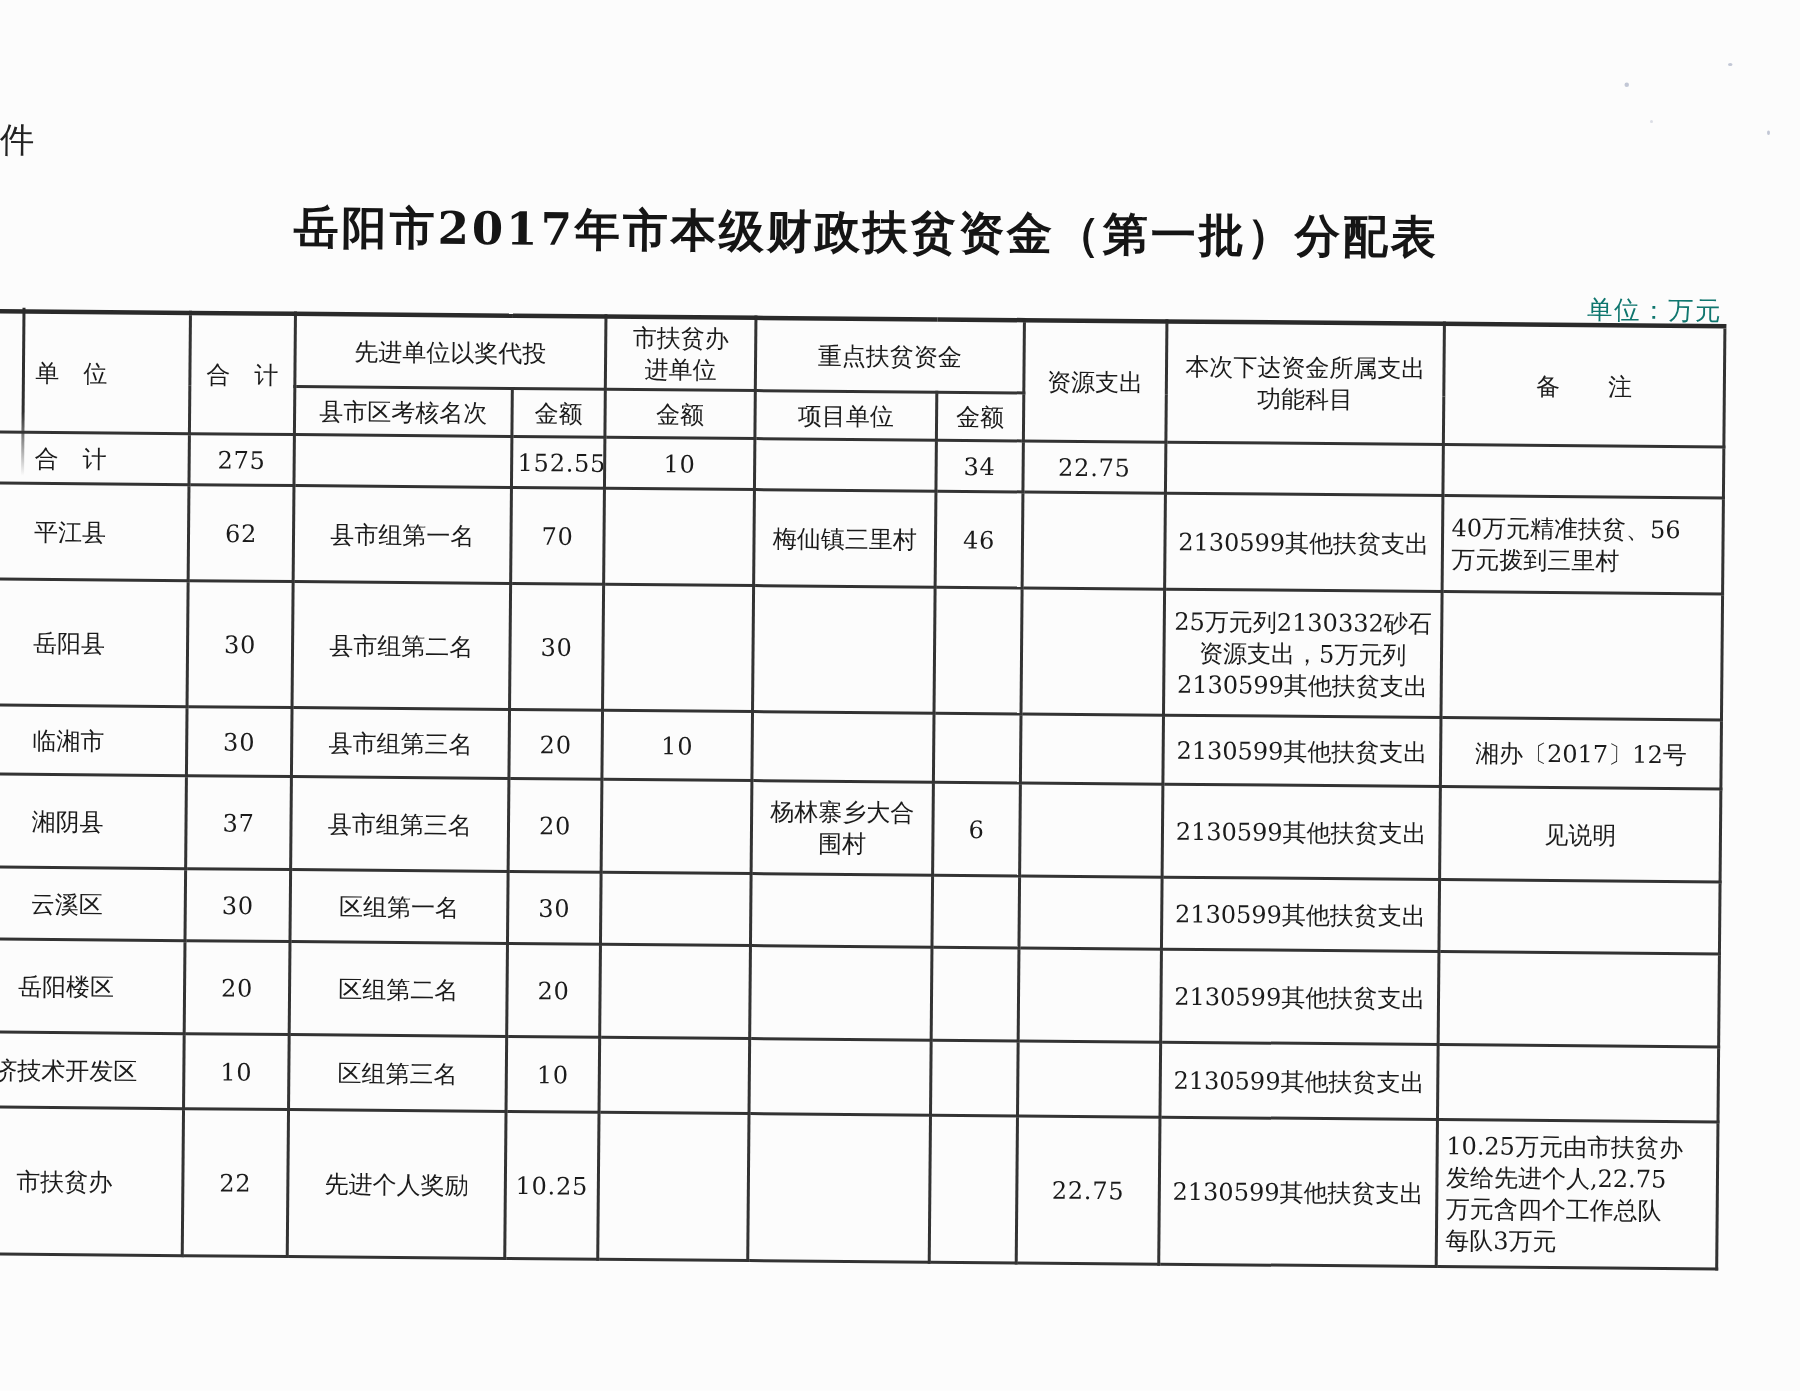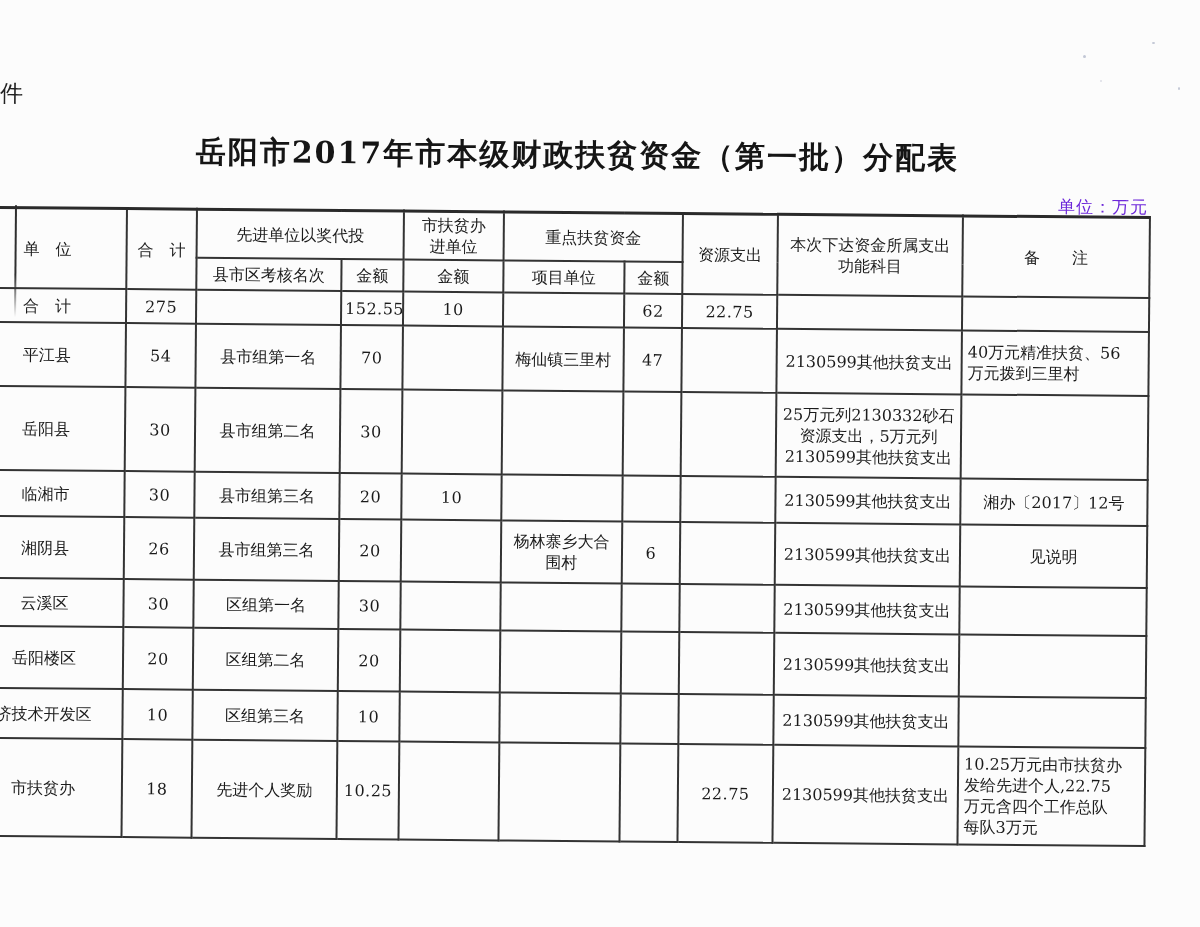--- a/index.html
+++ b/index.html
@@ -29,7 +29,7 @@
   }
   .unit-note{
     position:absolute;top:186px;right:2px;
-    font-size:17px;letter-spacing:1px;color:#6d28d9;
+    font-size:17px;letter-spacing:1px;color:#0f766e;
   }
   table.alloc{
     position:absolute;top:206px;left:0;

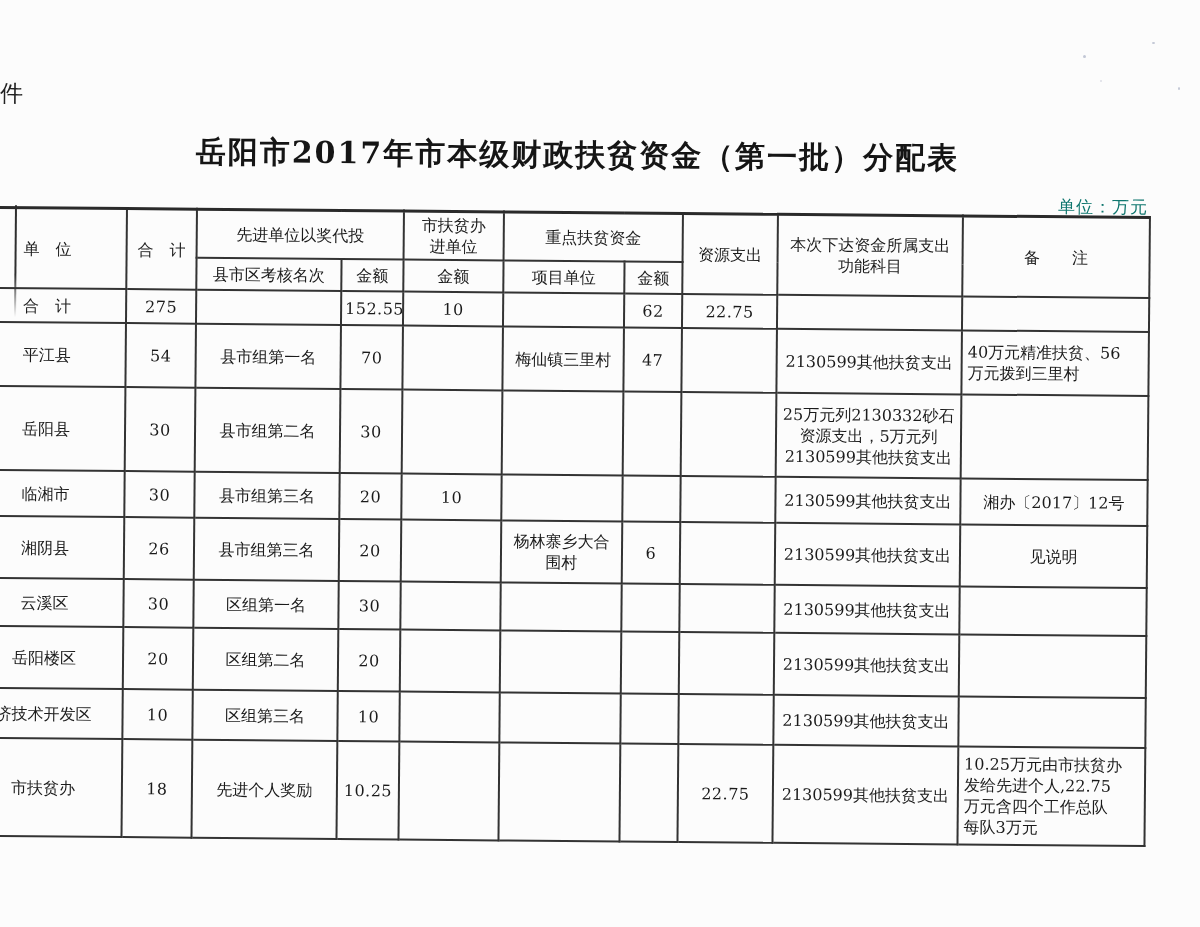--- a/index.html
+++ b/index.html
@@ -133,7 +133,7 @@
           <td class="num">152.55</td>
           <td class="num">10</td>
           <td></td>
-          <td class="num">62</td>
+          <td class="num">34</td>
           <td class="num">22.75</td>
           <td></td>
           <td class="remark"></td>

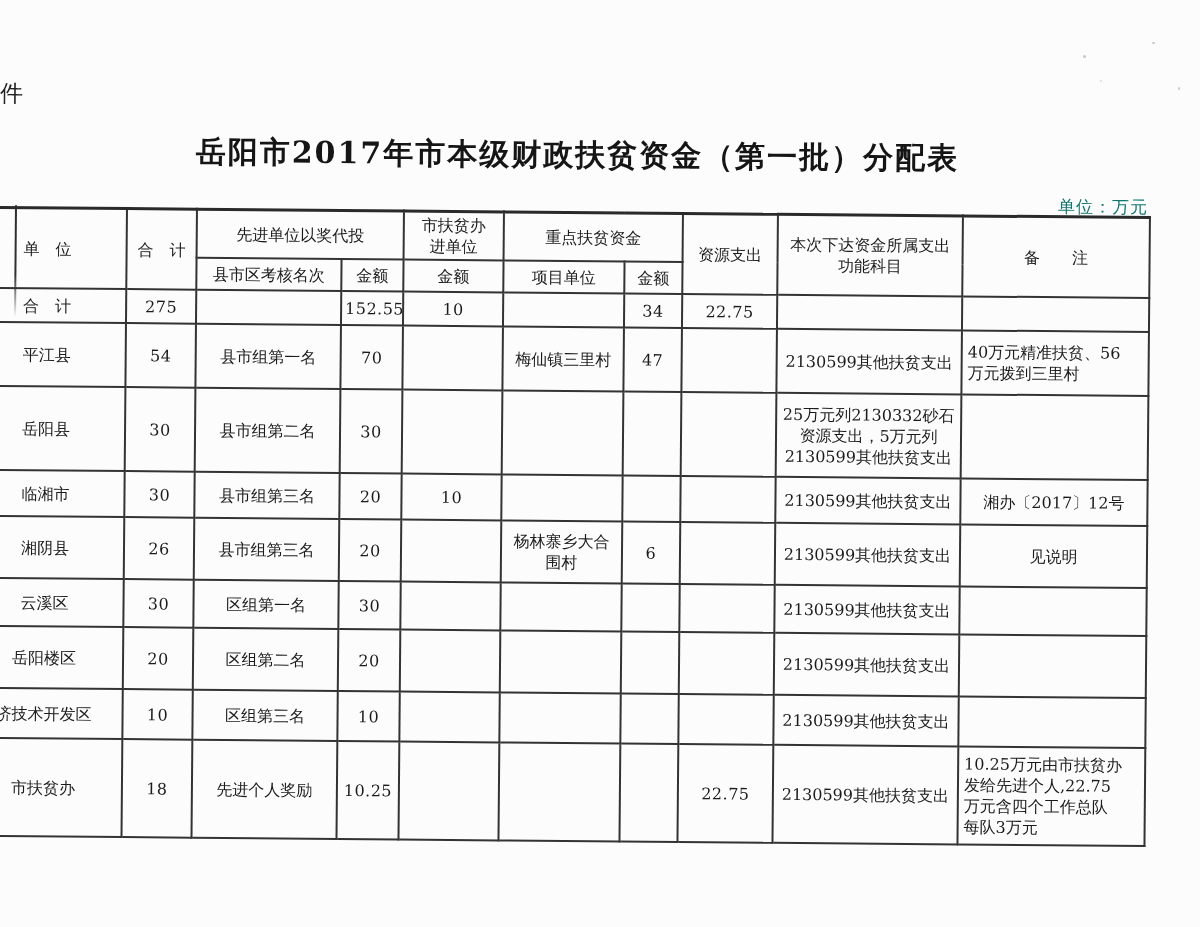--- a/index.html
+++ b/index.html
@@ -140,7 +140,7 @@
         </tr>
         <tr class="r1">
           <td>平江县</td>
-          <td class="num">54</td>
+          <td class="num">62</td>
           <td>县市组第一名</td>
           <td class="num">70</td>
           <td class="num"></td>

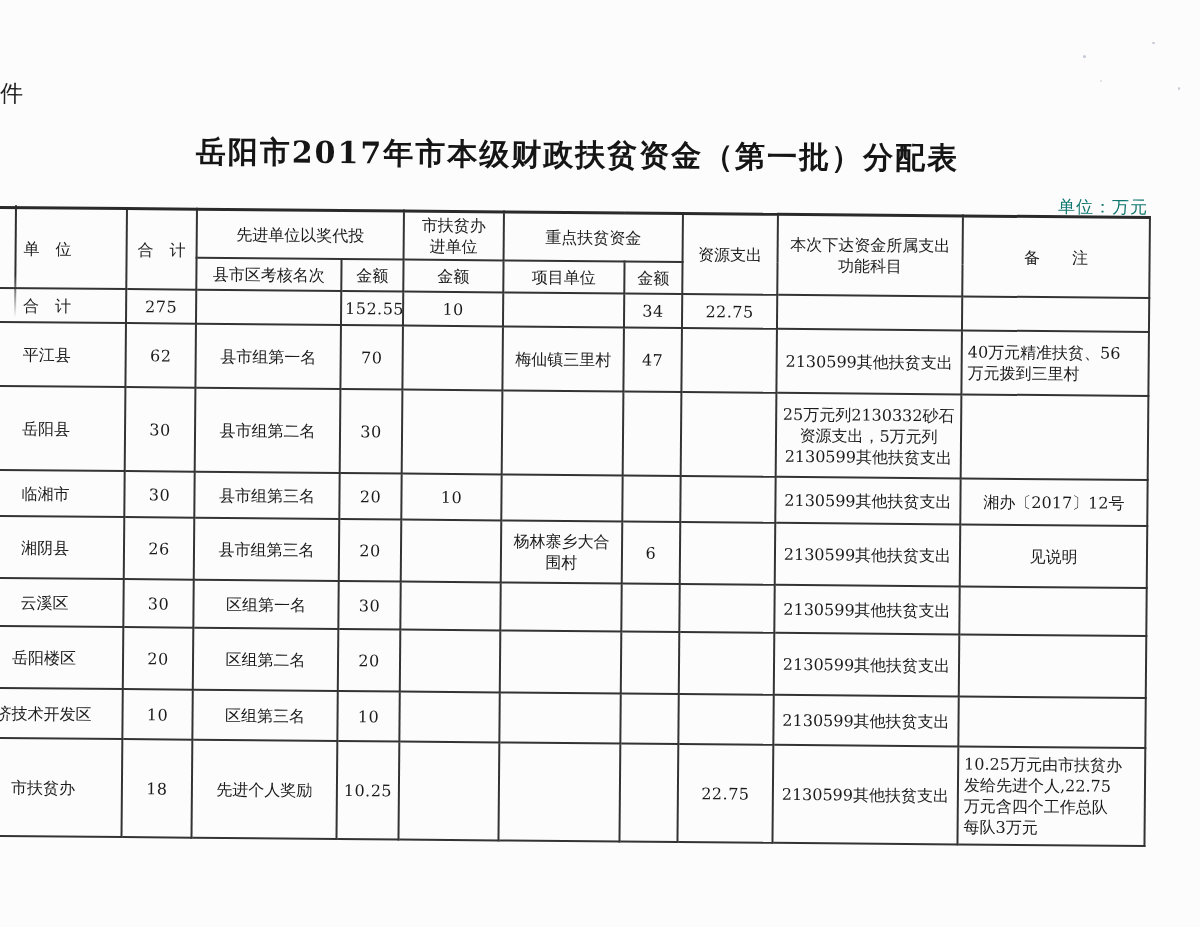--- a/index.html
+++ b/index.html
@@ -145,7 +145,7 @@
           <td class="num">70</td>
           <td class="num"></td>
           <td>梅仙镇三里村</td>
-          <td class="num">47</td>
+          <td class="num">46</td>
           <td class="num"></td>
           <td>2130599其他扶贫支出</td>
           <td class="remark">40万元精准扶贫、56

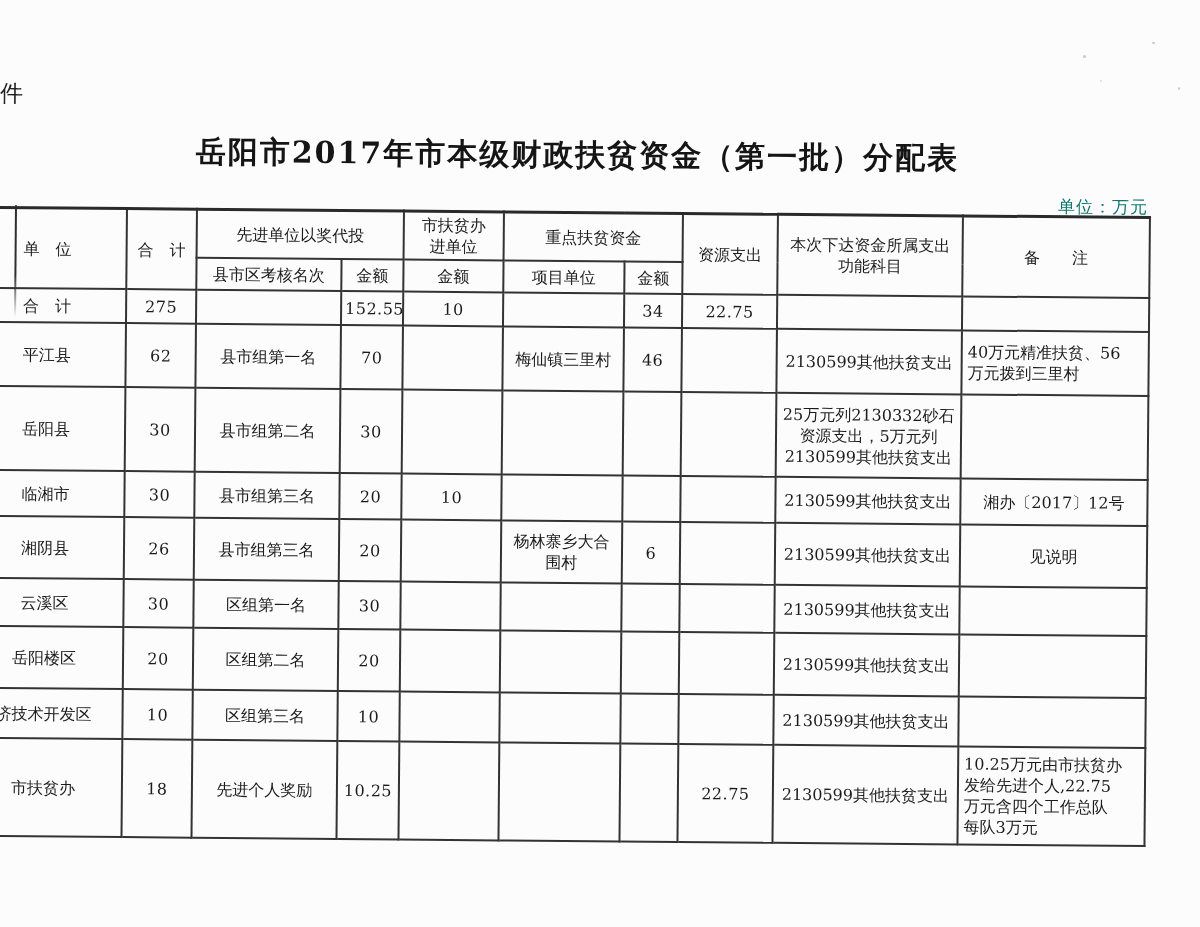--- a/index.html
+++ b/index.html
@@ -179,7 +179,7 @@
         </tr>
         <tr class="r4">
           <td>湘阴县</td>
-          <td class="num">26</td>
+          <td class="num">37</td>
           <td>县市组第三名</td>
           <td class="num">20</td>
           <td class="num"></td>

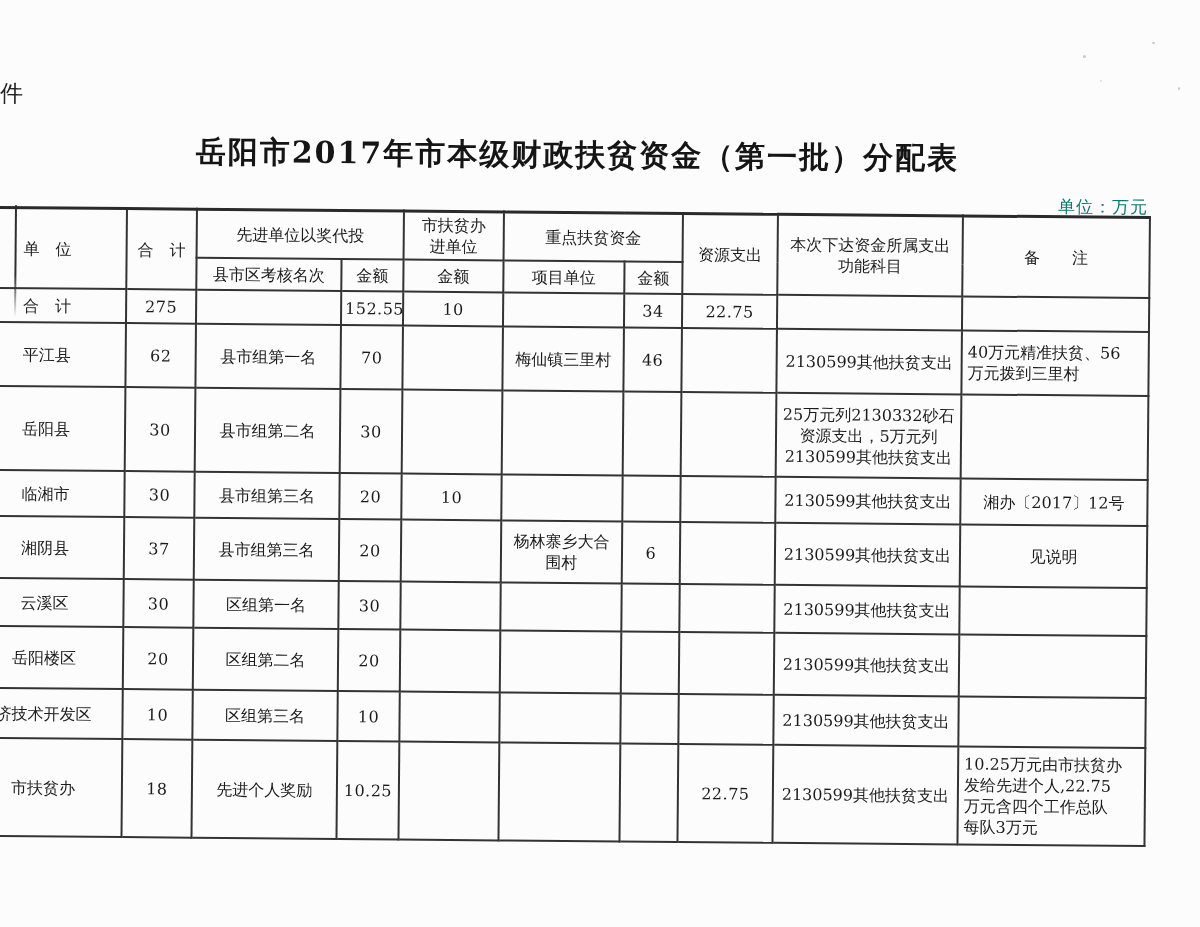--- a/index.html
+++ b/index.html
@@ -228,7 +228,7 @@
         </tr>
         <tr class="r8">
           <td>市扶贫办</td>
-          <td class="num">18</td>
+          <td class="num">22</td>
           <td>先进个人奖励</td>
           <td class="num">10.25</td>
           <td class="num"></td>

